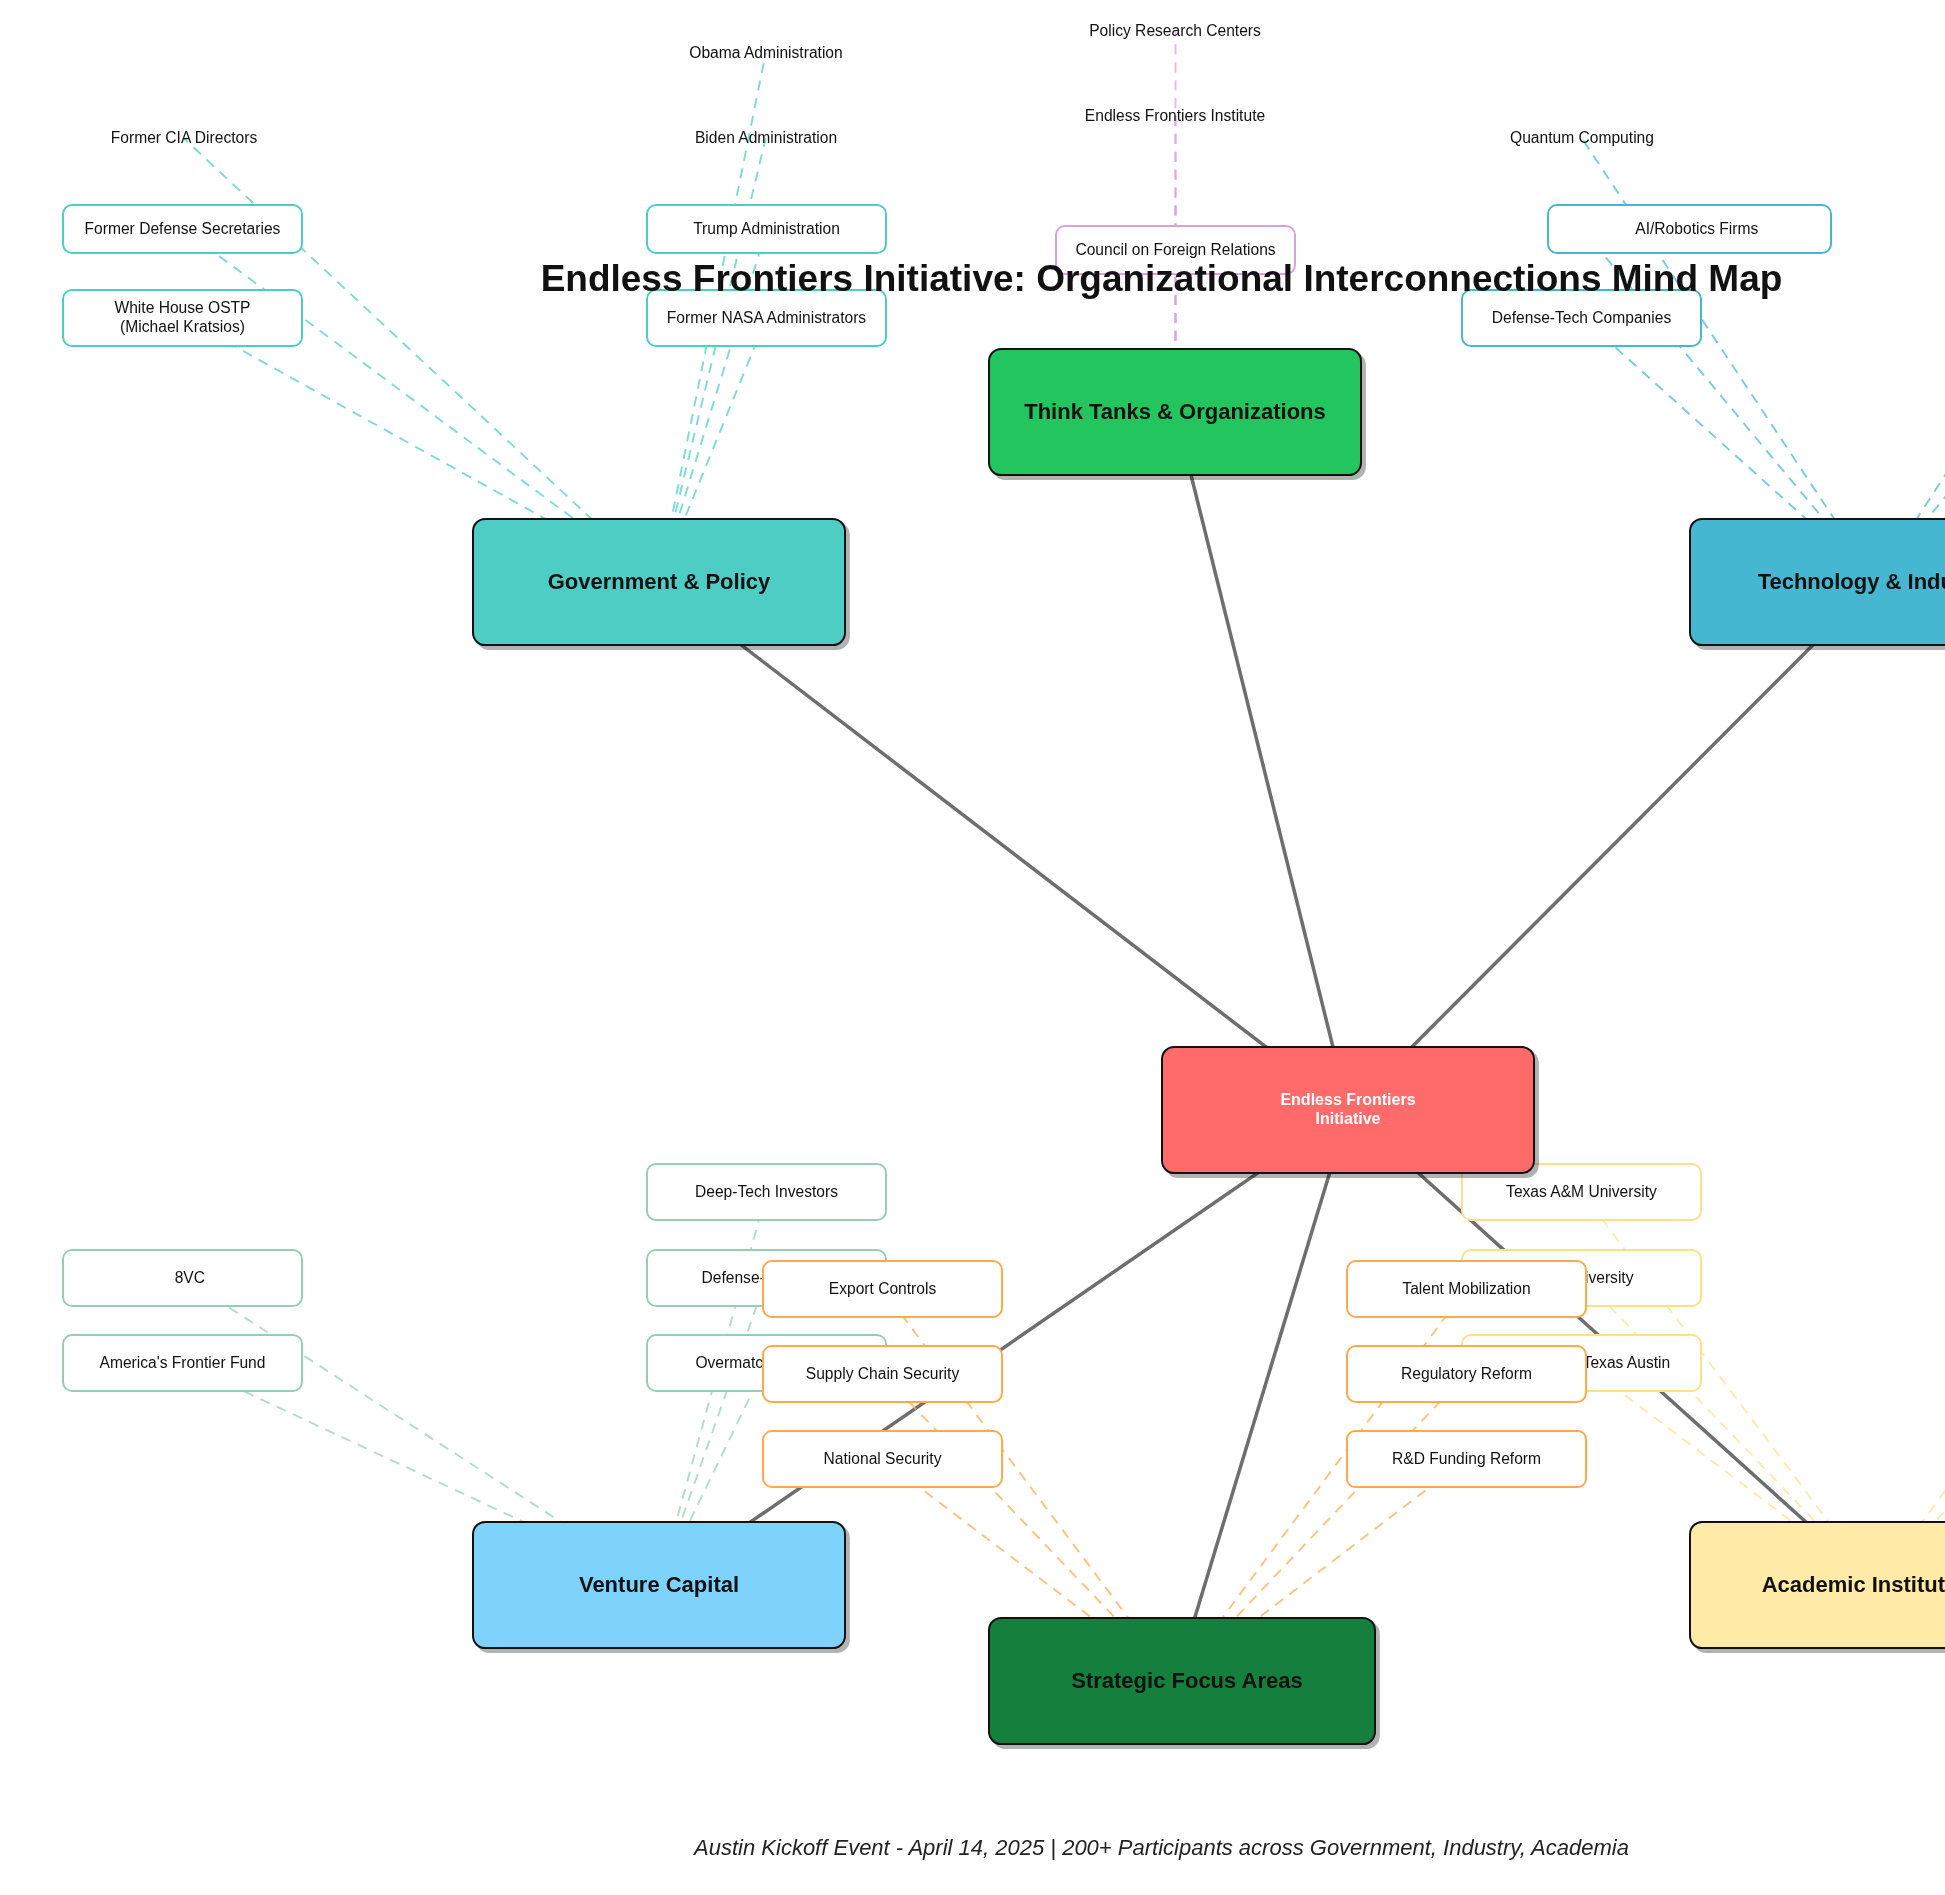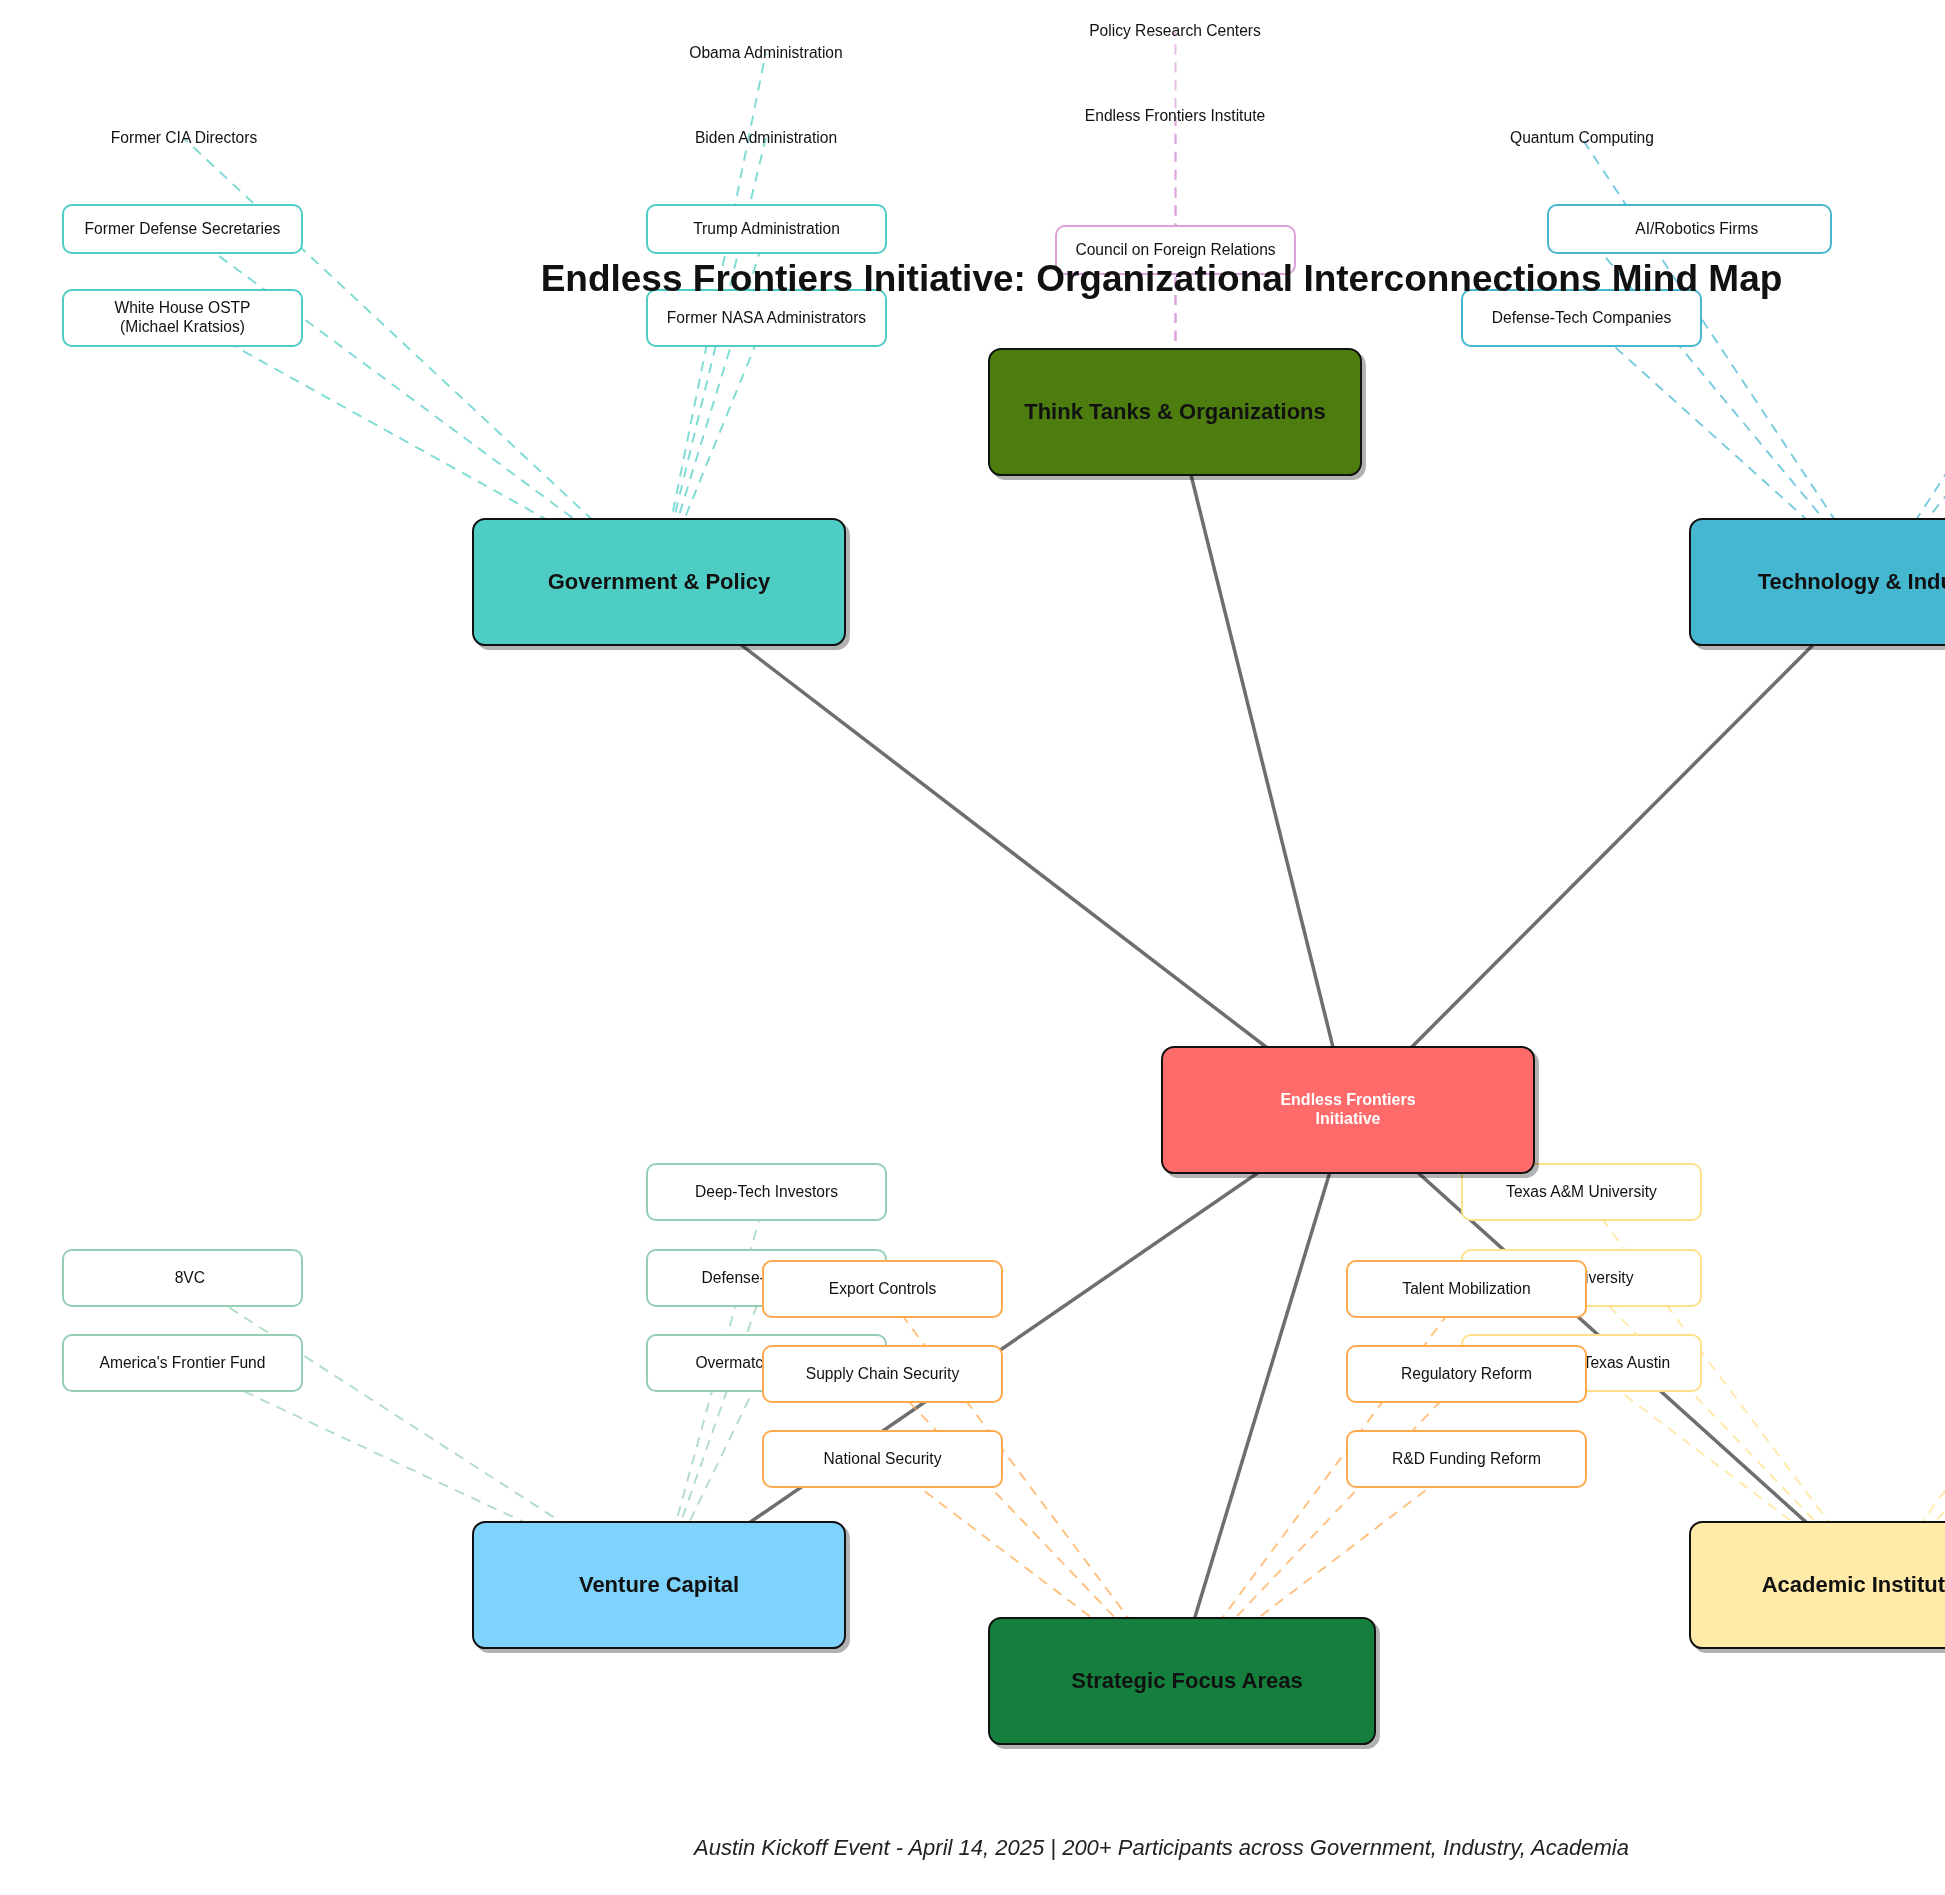--- a/index.html
+++ b/index.html
@@ -168,7 +168,7 @@
       <div class="leaf" style="left: 1461px; top: 289px; width: 241px; height: 58px; border-color: rgb(69, 183, 209);">
         <span>Defense-Tech Companies</span>
       </div>
-      <div class="hub" style="left: 988px; top: 348px; width: 374px; height: 128px; background: #4d7c0f;">
+      <div class="hub" style="left: 988px; top: 348px; width: 374px; height: 128px; background: #22c55e;">
         <span>Think Tanks &amp; Organizations</span>
       </div>
       <div class="floatlabel" style="left: 1175px; top: 31px;">Policy Research Centers</div>

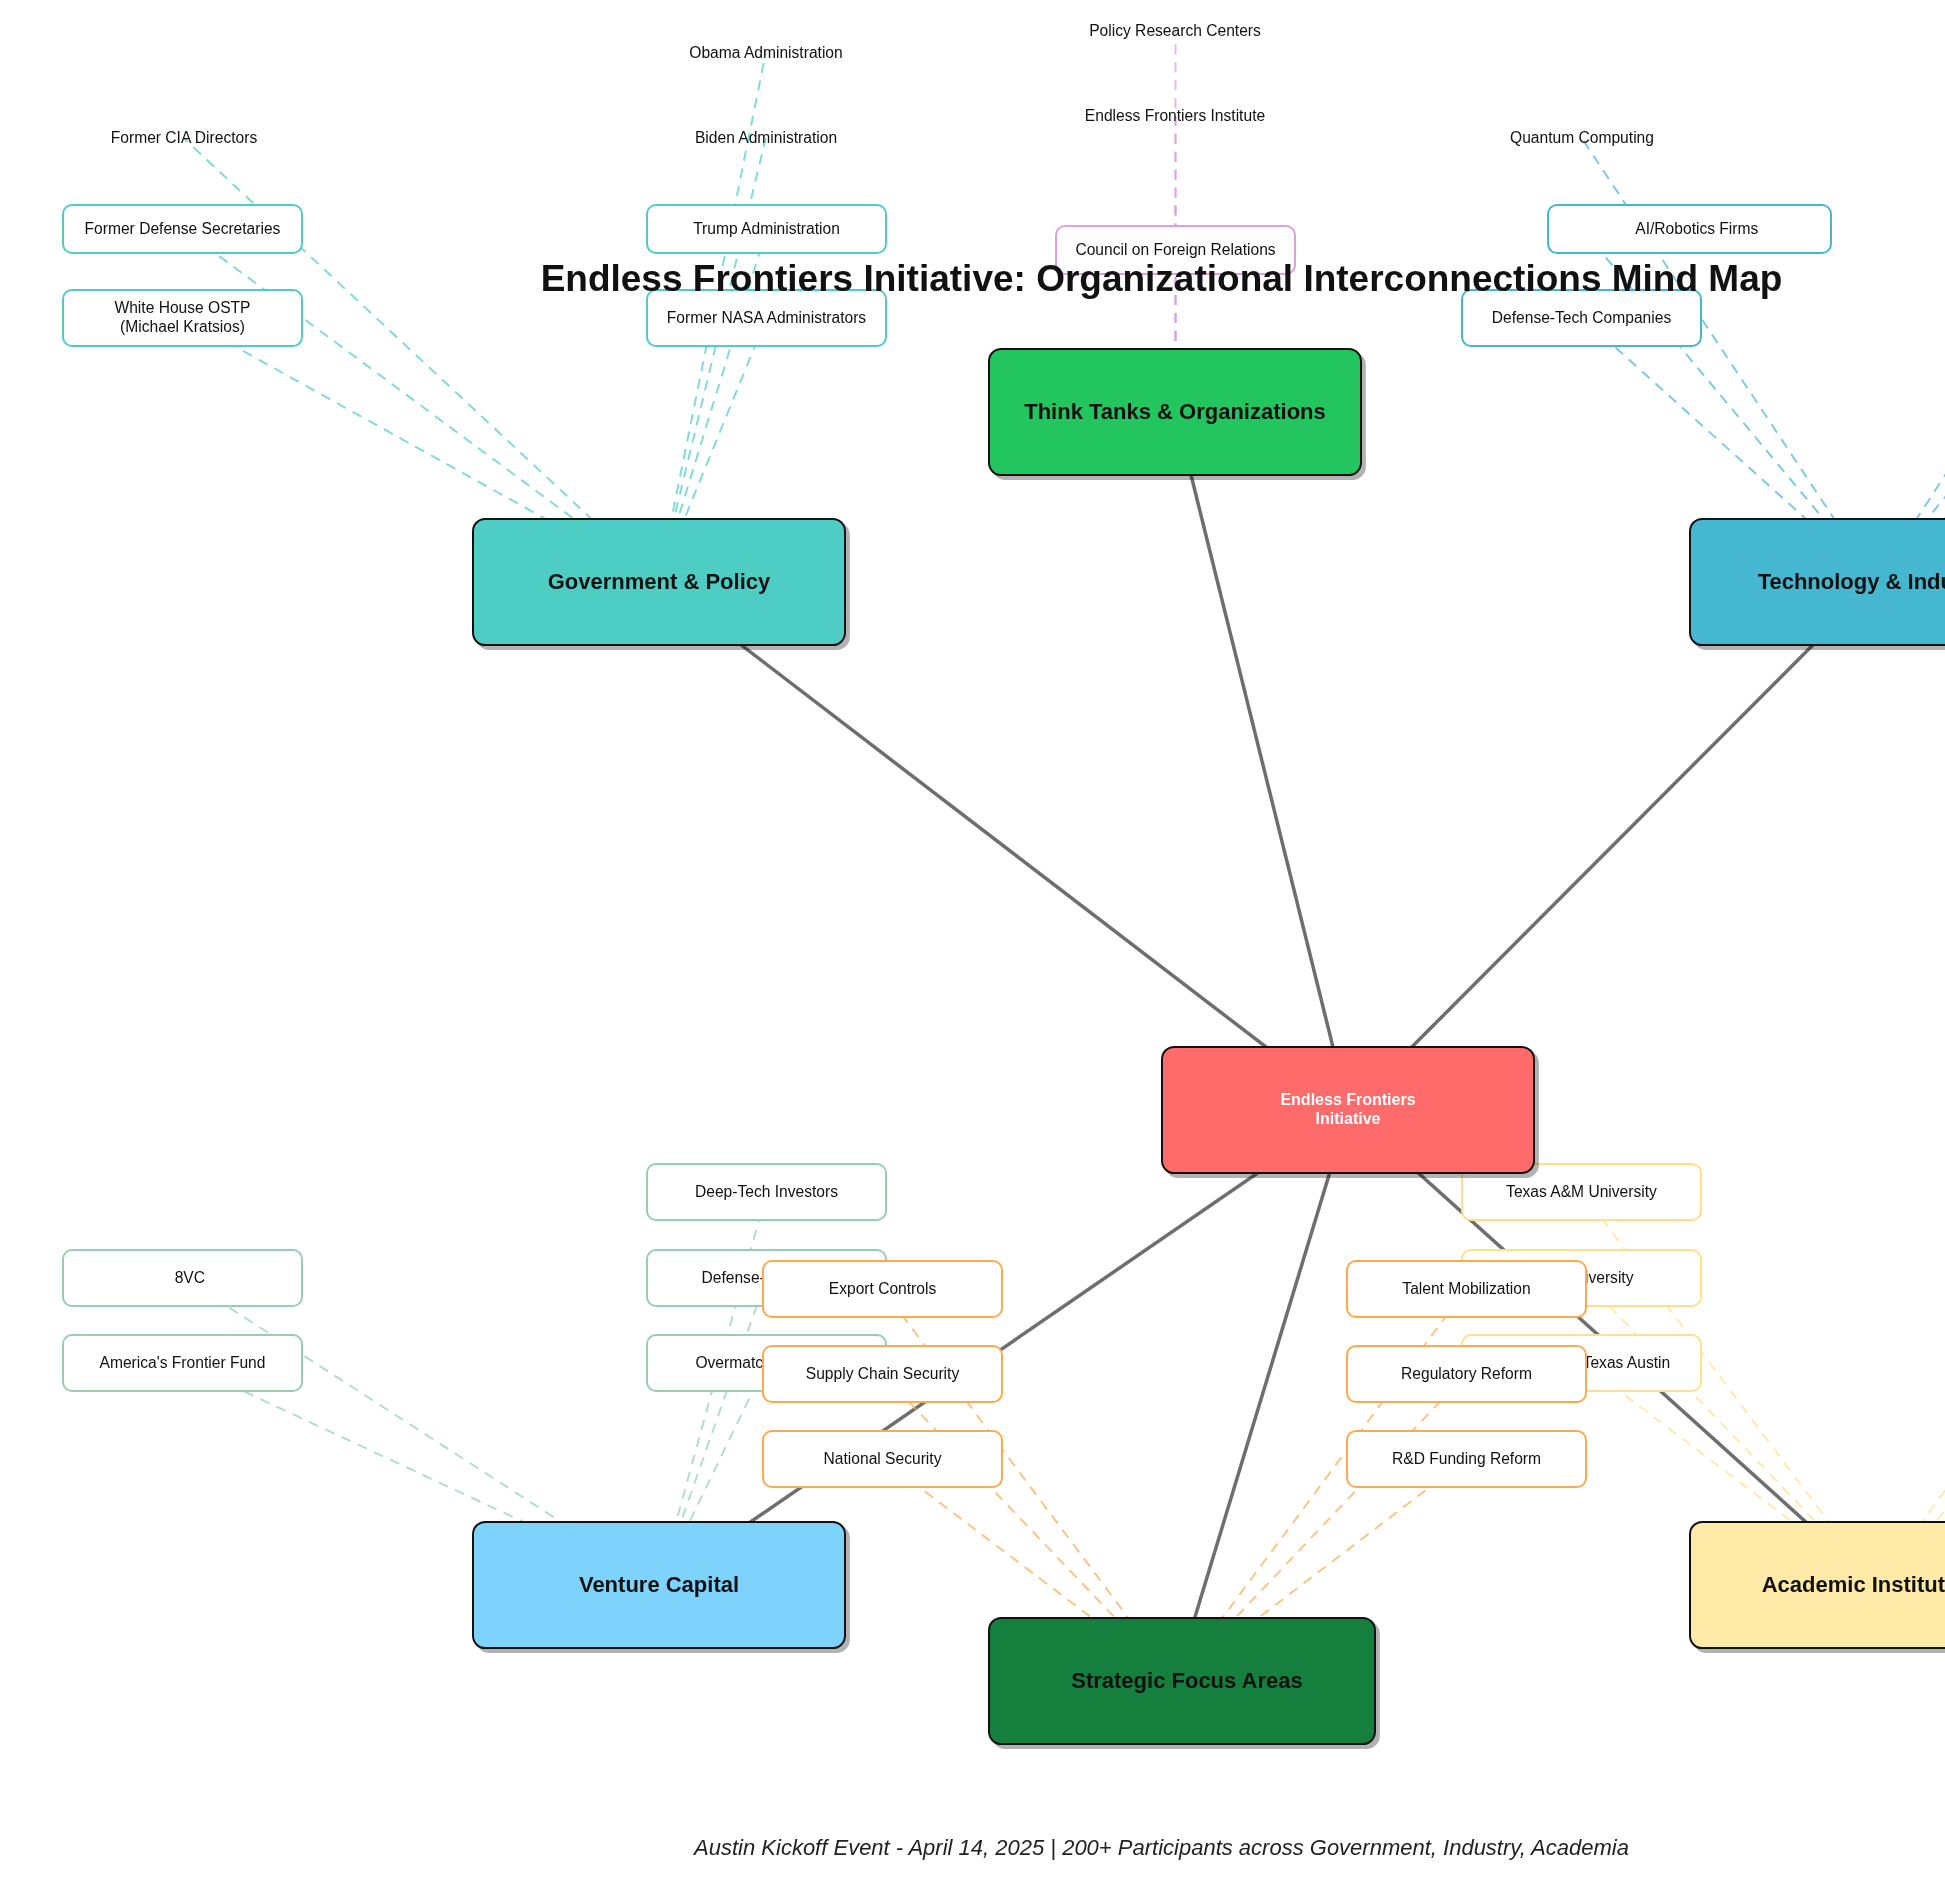--- a/index.html
+++ b/index.html
@@ -224,7 +224,7 @@
       <div class="leaf" style="left: 762px; top: 1430px; width: 241px; height: 58px; border-color: rgb(255, 169, 77);">
         <span>National Security</span>
       </div>
-      <div class="leaf" style="left: 1346px; top: 1430px; width: 241px; height: 58px; border-color: rgb(255, 169, 77);">
+      <div class="leaf" style="left: 1346px; top: 1430px; width: 241px; height: 58px; border-color: rgb(255, 169, 77); border-radius: 9px;">
         <span>R&amp;D Funding Reform</span>
       </div>
     </div>

